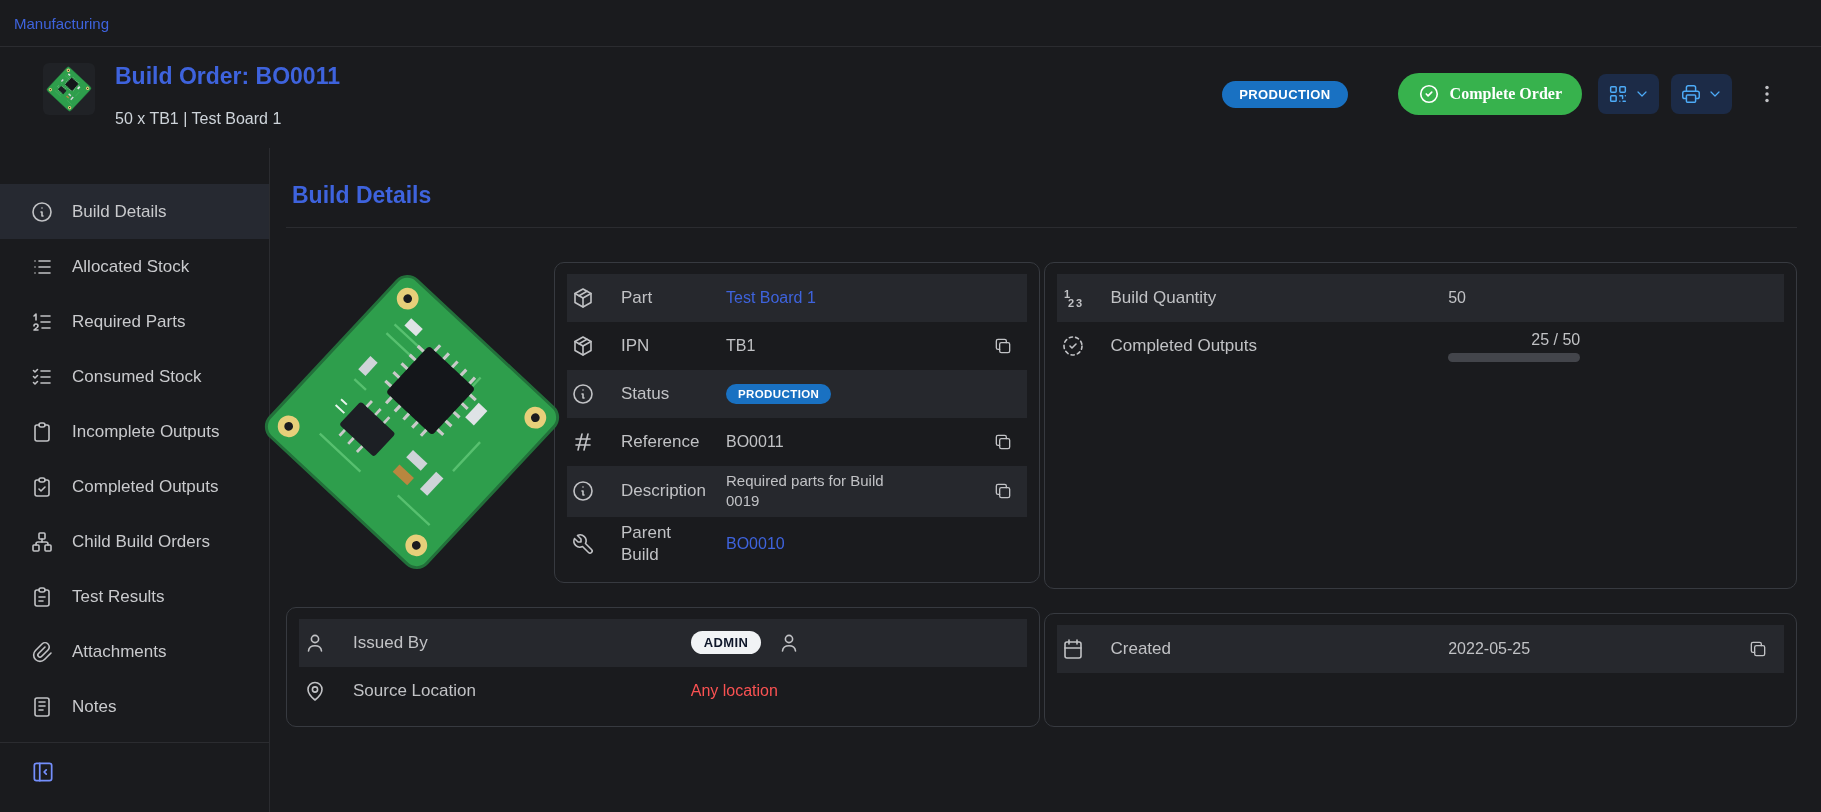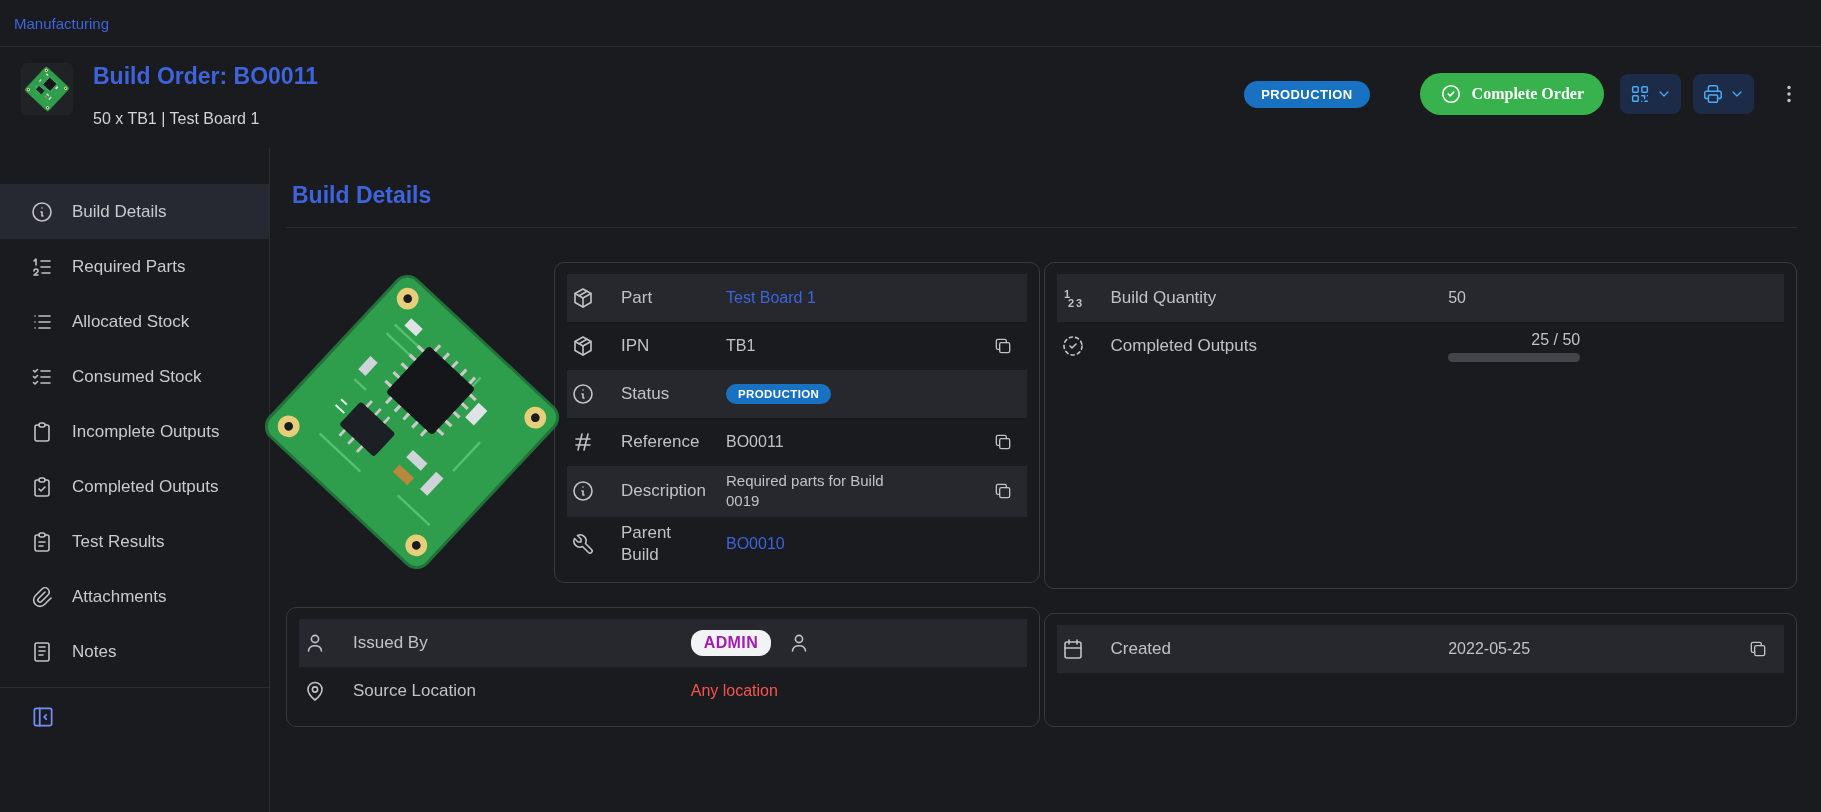--- a/index.html
+++ b/index.html
@@ -19,7 +19,7 @@
   .breadcrumb-link{color:var(--blue);font-size:15px;text-decoration:none;cursor:pointer}
 
   
-  .header{display:flex;justify-content:space-between;align-items:flex-start;padding:16px 21px 20px}
+  .header{display:flex;justify-content:space-between;align-items:flex-start;padding:16px 43px 20px}
   .header-left{display:flex;gap:20px;align-items:flex-start}
   .thumb{width:52px;height:52px;border-radius:6px;display:flex;align-items:center;
     justify-content:center;overflow:hidden;cursor:pointer;background:#202226}

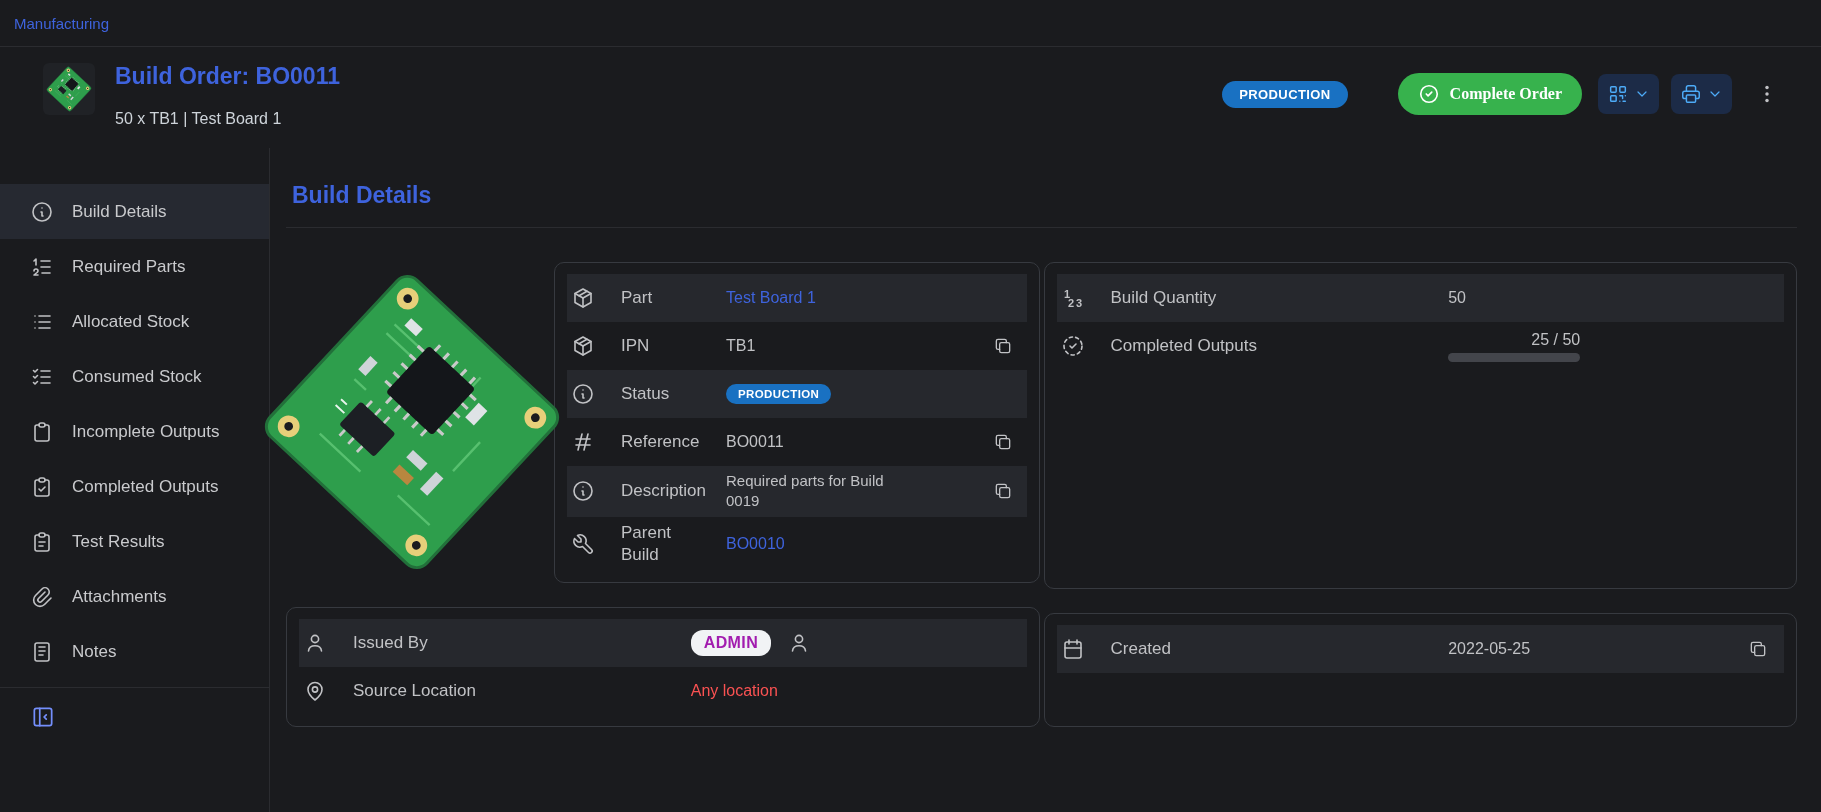--- a/index.html
+++ b/index.html
@@ -338,18 +338,18 @@
       <div class="side-item">
         <span class="ic">
             <svg viewBox="0 0 24 24">
+              <use href="#i-list"></use>
+            </svg>
+          </span>
+        <span>Allocated Stock</span>
+      </div>
+      <div class="side-item">
+        <span class="ic">
+            <svg viewBox="0 0 24 24">
               <use href="#i-list-numbers"></use>
             </svg>
           </span>
         <span>Required Parts</span>
-      </div>
-      <div class="side-item">
-        <span class="ic">
-            <svg viewBox="0 0 24 24">
-              <use href="#i-list"></use>
-            </svg>
-          </span>
-        <span>Allocated Stock</span>
       </div>
       <div class="side-item">
         <span class="ic">

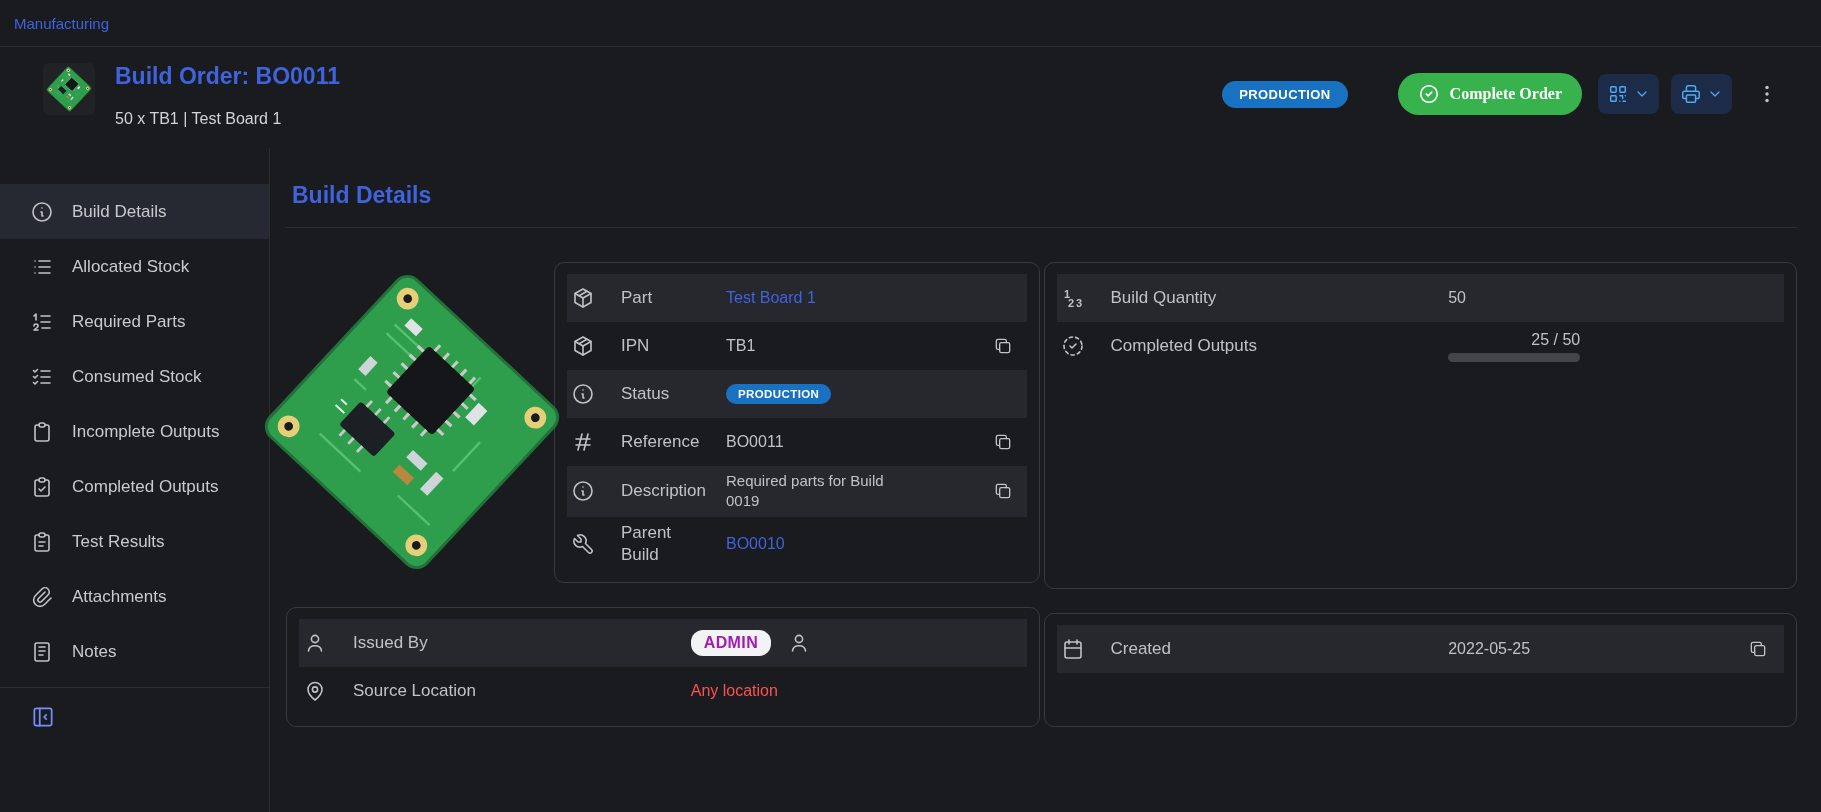--- a/index.html
+++ b/index.html
@@ -374,6 +374,14 @@
             </svg>
           </span>
         <span>Completed Outputs</span>
+      </div>
+      <div class="side-item">
+        <span class="ic">
+            <svg viewBox="0 0 24 24">
+              <use href="#i-sitemap"></use>
+            </svg>
+          </span>
+        <span>Child Build Orders</span>
       </div>
       <div class="side-item">
         <span class="ic">

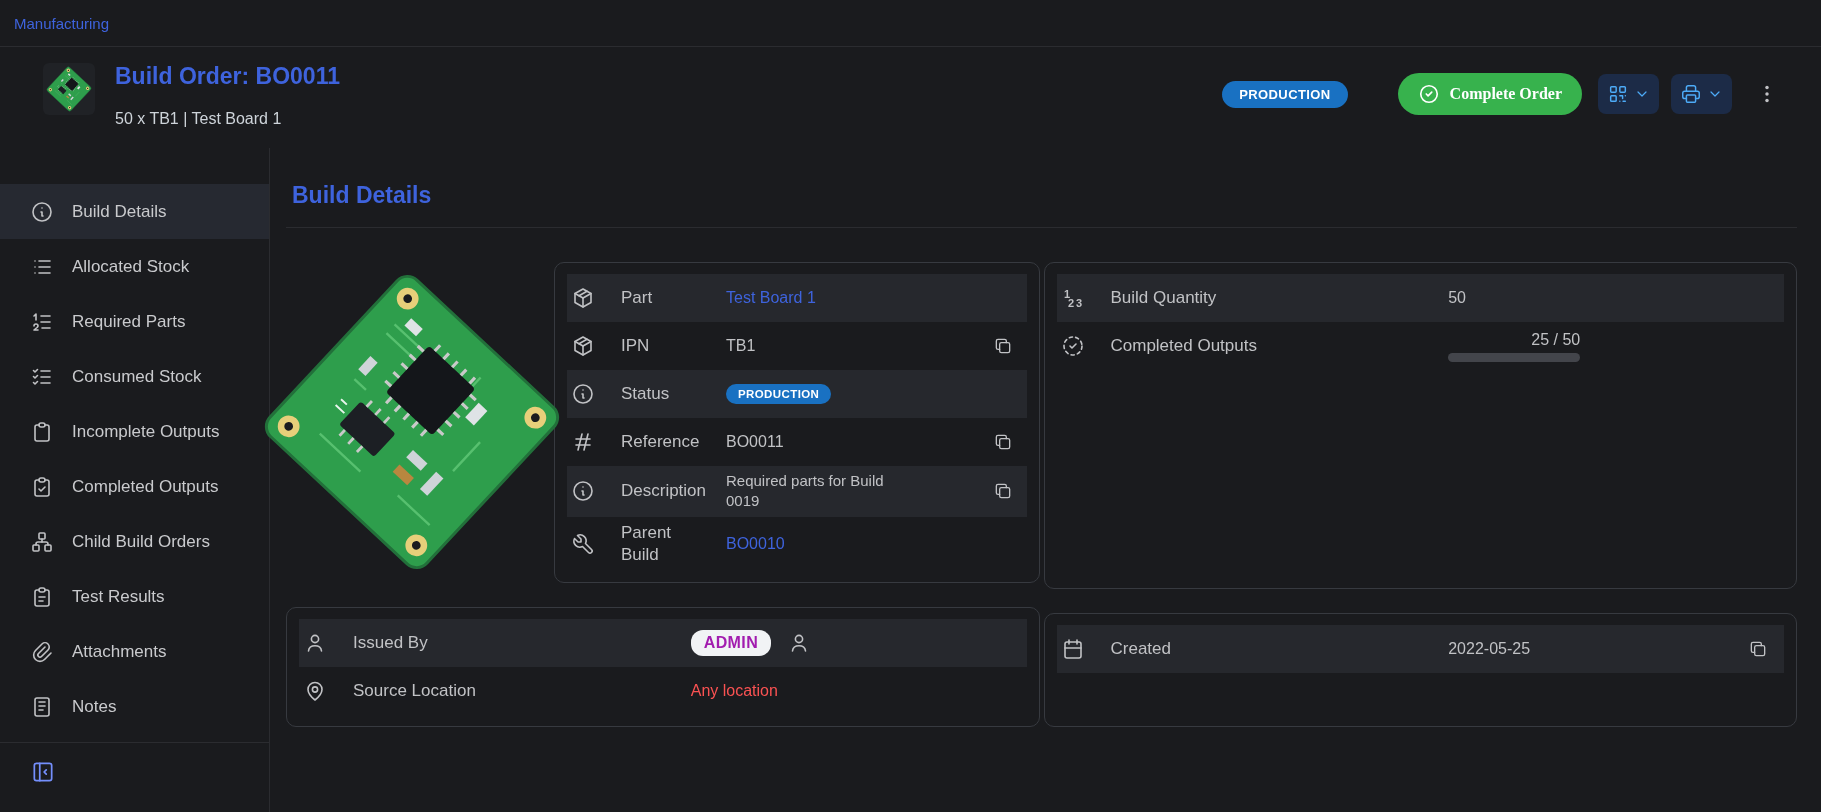--- a/index.html
+++ b/index.html
@@ -75,7 +75,7 @@
   .link{color:var(--blue);cursor:pointer;text-decoration:none}
   .row-badge{display:inline-block;background:var(--badge-blue);color:#fff;font-size:11.5px;
     font-weight:700;letter-spacing:.4px;padding:4px 12px;border-radius:12px}
-  .admin-badge{display:inline-block;background:#f1f3f5;color:#a21caf;font-size:16px;
+  .admin-badge{display:inline-block;background:#f1f3f5;color:#0f172a;font-size:13px;
     font-weight:700;letter-spacing:.4px;padding:4px 13px;border-radius:12px}
   .red-text{color:var(--red)}
   .copy-btn{background:none;border:none;color:var(--dim);cursor:pointer;display:flex;

